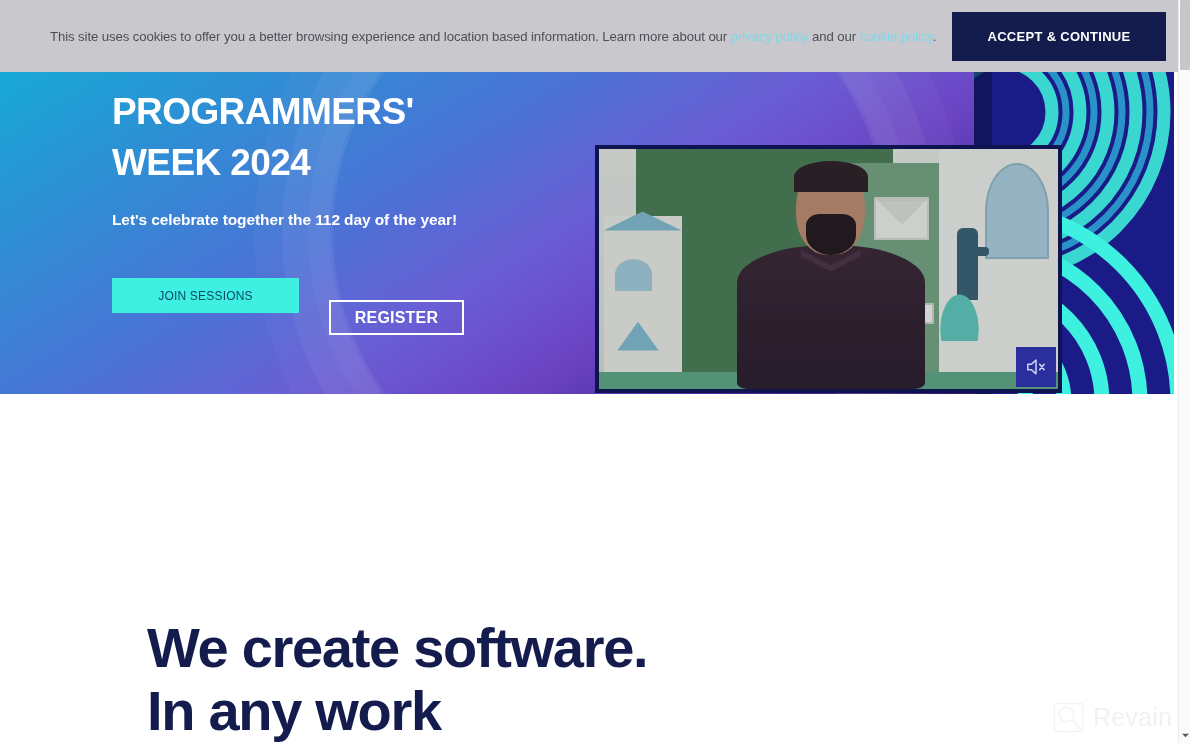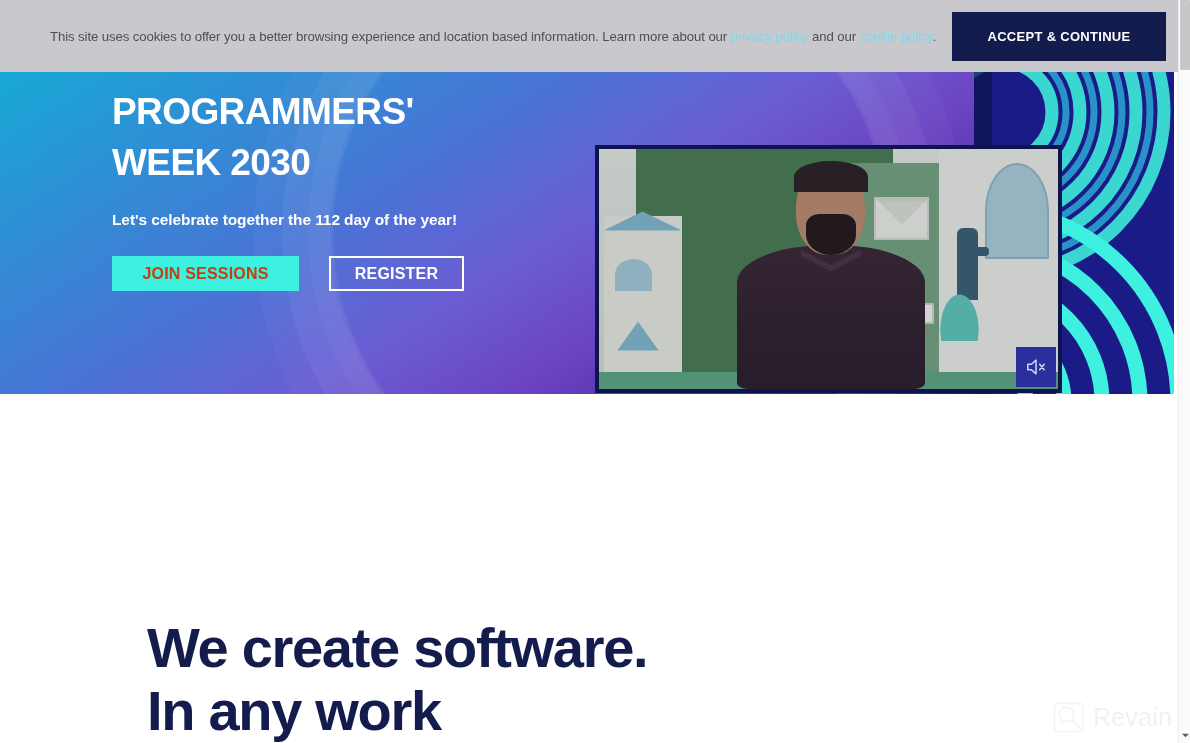--- a/index.html
+++ b/index.html
@@ -357,7 +357,7 @@
     <div class="hero-content">
       <div class="hero-title">
         <div>PROGRAMMERS'</div>
-        <div>WEEK 2030</div>
+        <div>WEEK 2024</div>
       </div>
       <div class="hero-sub">Let's celebrate together the 112 day of the year!</div>
       <div class="hero-btns">

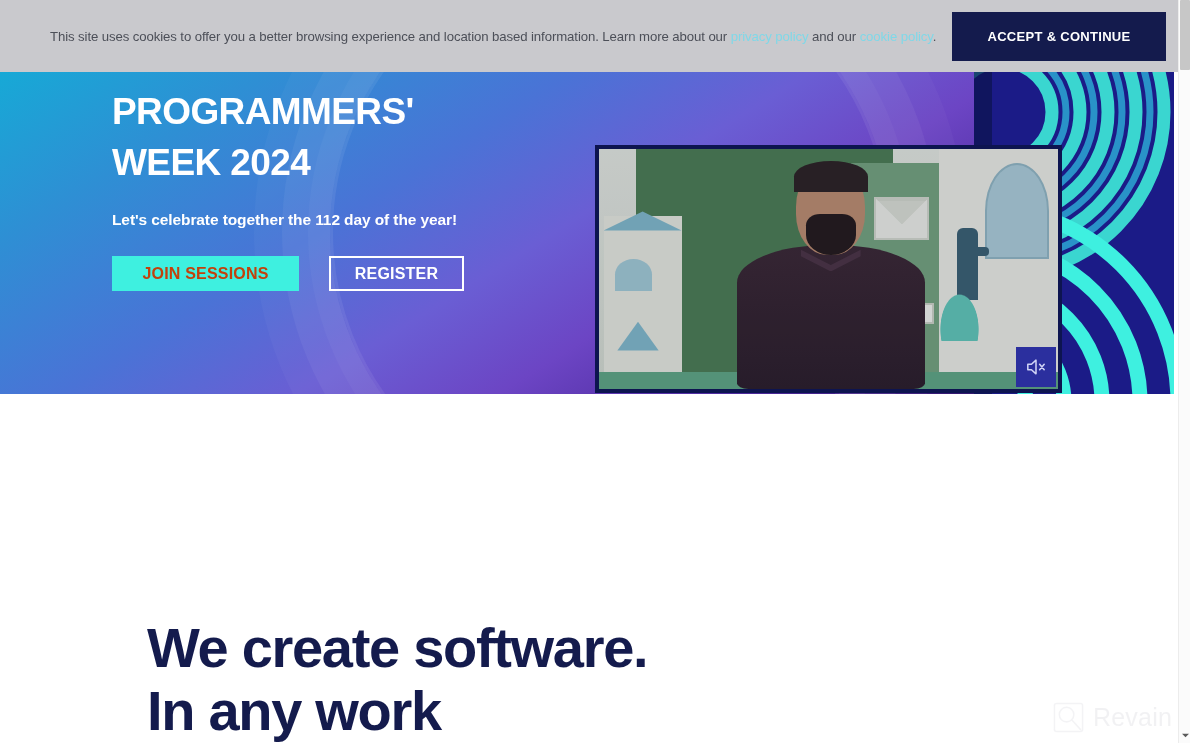--- a/index.html
+++ b/index.html
@@ -107,10 +107,10 @@
   .btn-join {
     width: 187px; height: 35px;
     background: #3ef0e0;
-    color: #c2410c;
+    color: #0c4a6e;
     border: none;
     font-family: "Liberation Sans", sans-serif;
-    font-size: 16px; font-weight: bold;
+    font-size: 12px; font-weight: normal;
     letter-spacing: 0.2px;
     cursor: pointer;
     display: flex; align-items: center; justify-content: center;

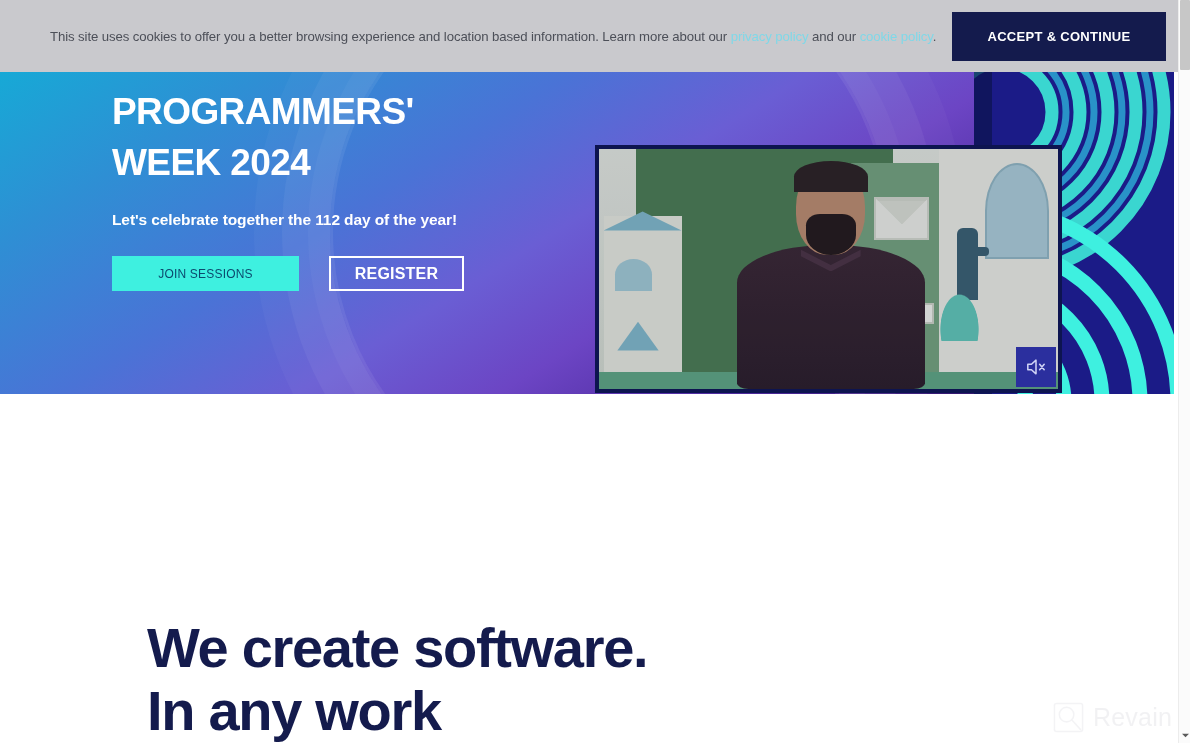--- a/index.html
+++ b/index.html
@@ -124,7 +124,7 @@
     font-size: 16px; font-weight: bold;
     letter-spacing: 0.2px;
     cursor: pointer;
-    display: flex; align-items: center; justify-content: center;
+    display: flex; align-items: center; justify-content: center; margin-top: 44px;
   }
 
   

